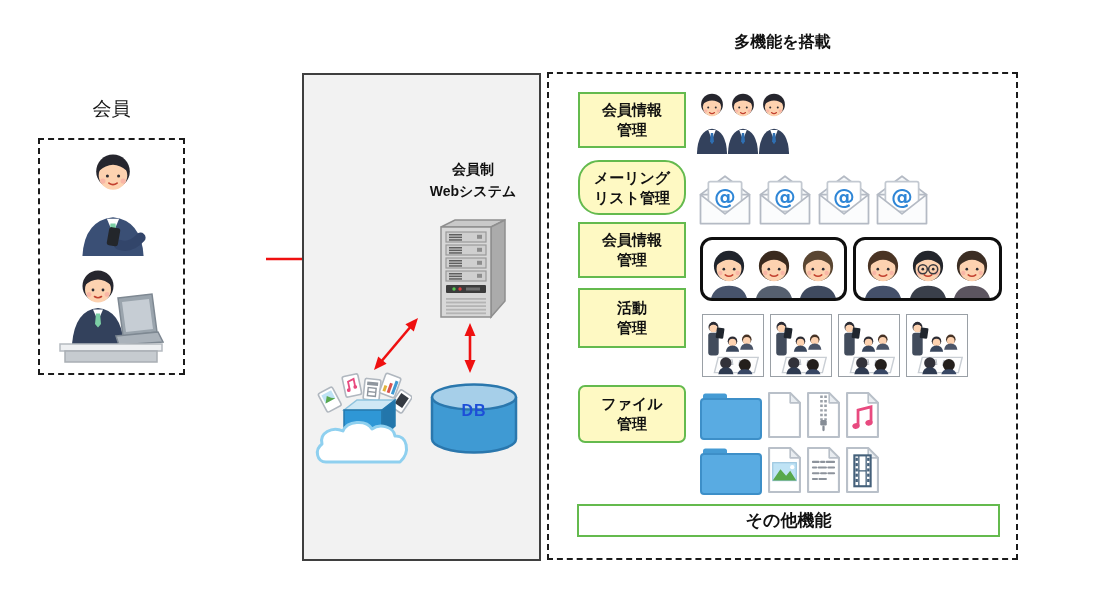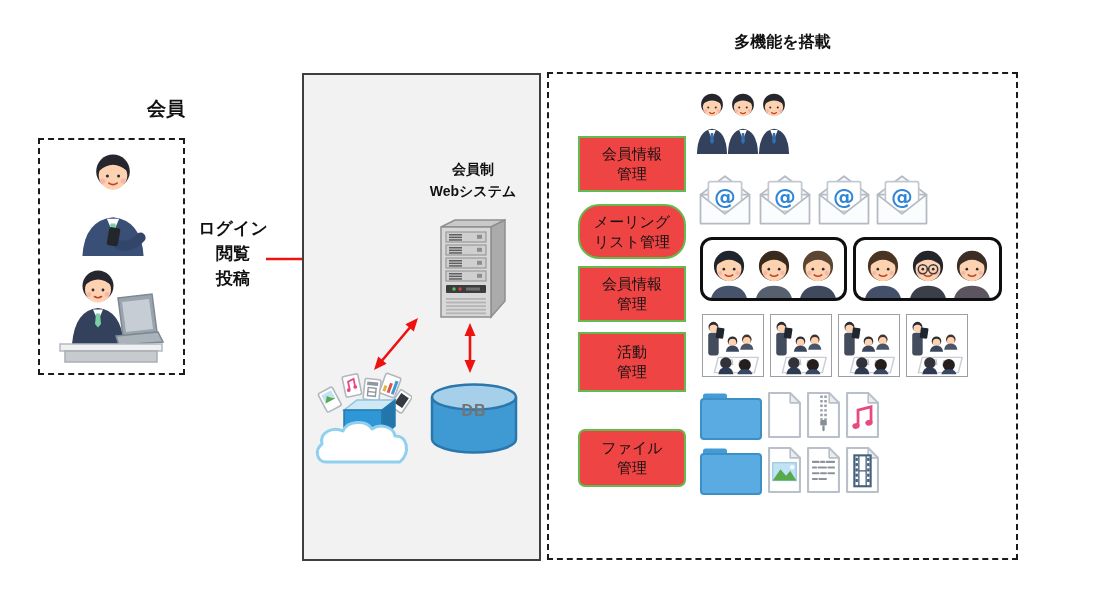--- a/index.html
+++ b/index.html
@@ -9,7 +9,7 @@
   .preline{white-space:pre-line;}
   .ctr{text-align:center;}
   .dashedbox{border:2px dashed #1b1b1b;background:transparent;}
-  .title{font-weight:bold;font-size:19px;text-align:right;}
+  .title{font-weight:normal;font-size:19px;}
   .feat-title{font-weight:bold;font-size:16px;}
   .flow{font-weight:bold;font-size:17px;line-height:25px;}
   .systitle{font-weight:bold;font-size:14px;line-height:22px;}

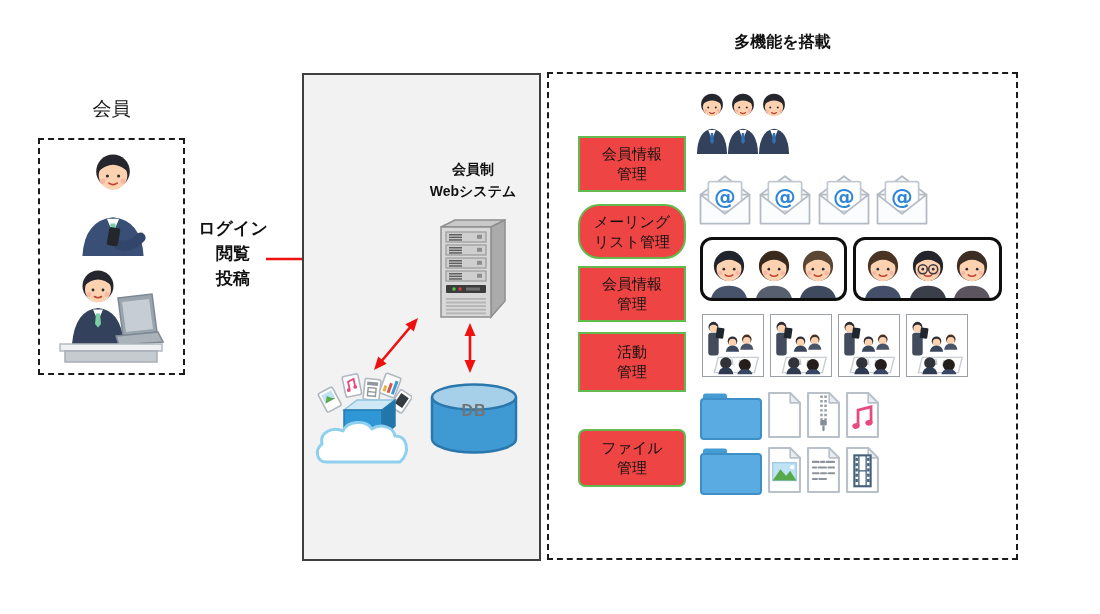--- a/index.html
+++ b/index.html
@@ -14,8 +14,8 @@
   .flow{font-weight:bold;font-size:17px;line-height:25px;}
   .systitle{font-weight:bold;font-size:14px;line-height:22px;}
   .graybox{background:#f2f2f2;border:2px solid #3f3f3f;}
-  .greenbox{border:2.5px solid #64ba4e;background:#ef4444;display:flex;align-items:center;justify-content:center;
-            font-weight:normal;font-size:15px;line-height:20px;text-align:center;margin-top:44px;}
+  .greenbox{border:2.5px solid #64ba4e;background:#fef9c3;display:flex;align-items:center;justify-content:center;
+            font-weight:bold;font-size:15px;line-height:20px;text-align:center;}
   .otherbox{border:2.5px solid #64ba4e;background:#fff;display:flex;align-items:center;justify-content:center;
             font-weight:bold;font-size:17px;}
   .groupbox{border:3.5px solid #0f0f0f;border-radius:12px;background:#fff;display:flex;align-items:flex-end;

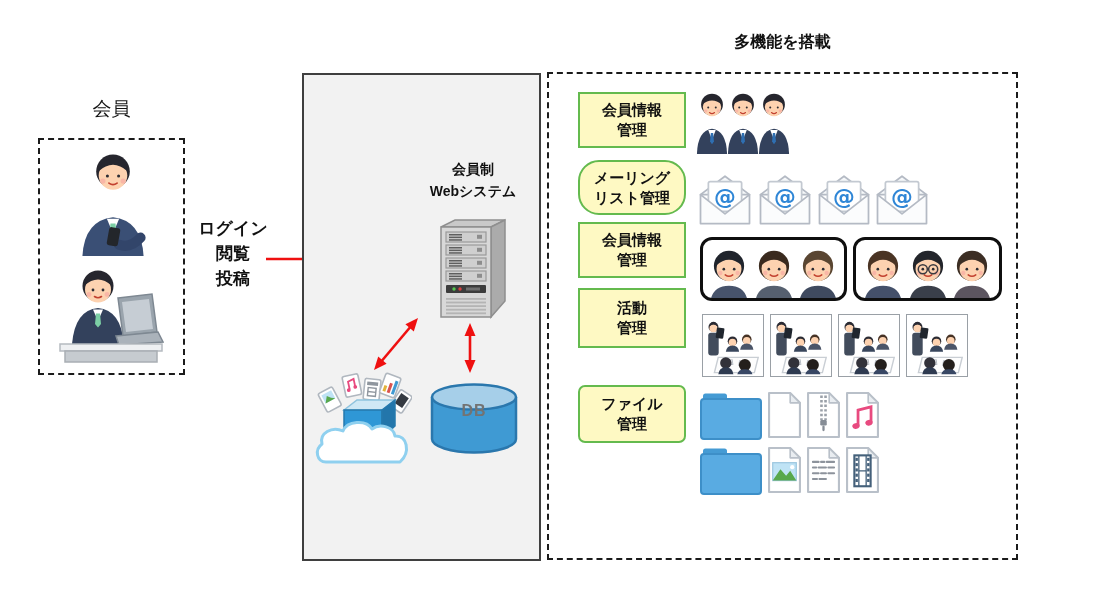--- a/index.html
+++ b/index.html
@@ -282,9 +282,6 @@
       </svg>
   </div>
 
-  <div class="abs flow ctr preline" style="left:186px;top:216px;width:94px;">ログイン
-閲覧
-投稿</div>
 
   <svg class="abs" style="left:262px;top:248px;" width="168" height="22">
     <line x1="4" y1="11" x2="149" y2="11" stroke="#ef1010" stroke-width="2.6"></line>

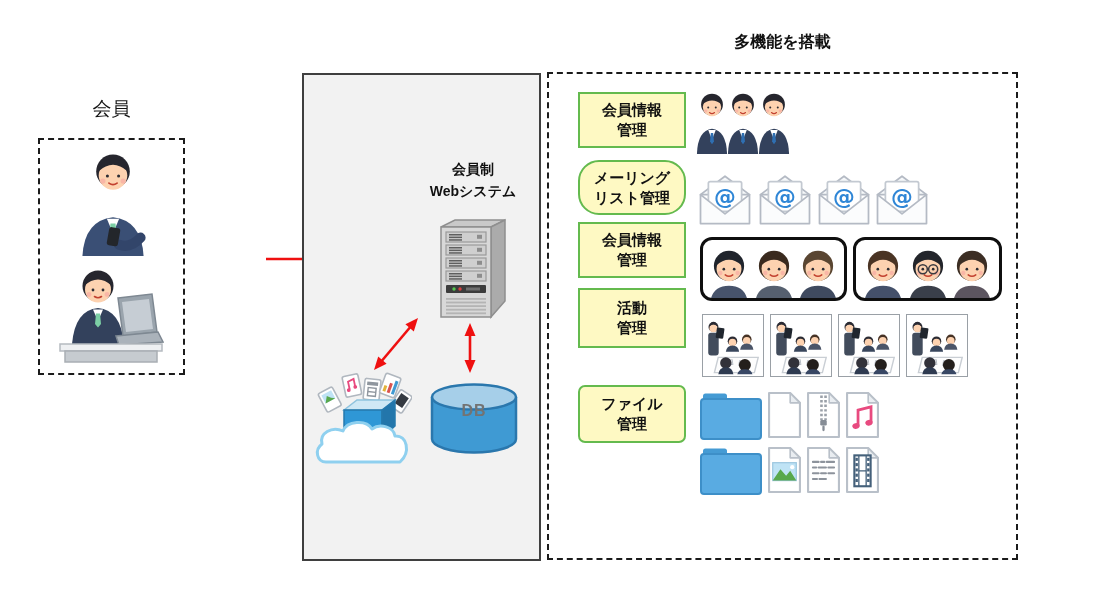--- a/index.html
+++ b/index.html
@@ -22,7 +22,7 @@
             justify-content:space-evenly;padding:3px 4px 0 4px;box-sizing:border-box;}
   .meetframe{border:1.5px solid #9aa0a6;background:#fff;box-sizing:border-box;}
   .stlabel{font-weight:bold;font-size:18px;}
-  .dblabel{font-weight:600;font-size:16px;color:#737373;letter-spacing:1px;}
+  .dblabel{font-weight:600;font-size:16px;color:#1d4ed8;letter-spacing:1px;}
   svg{display:block;}
 </style>
 </head>

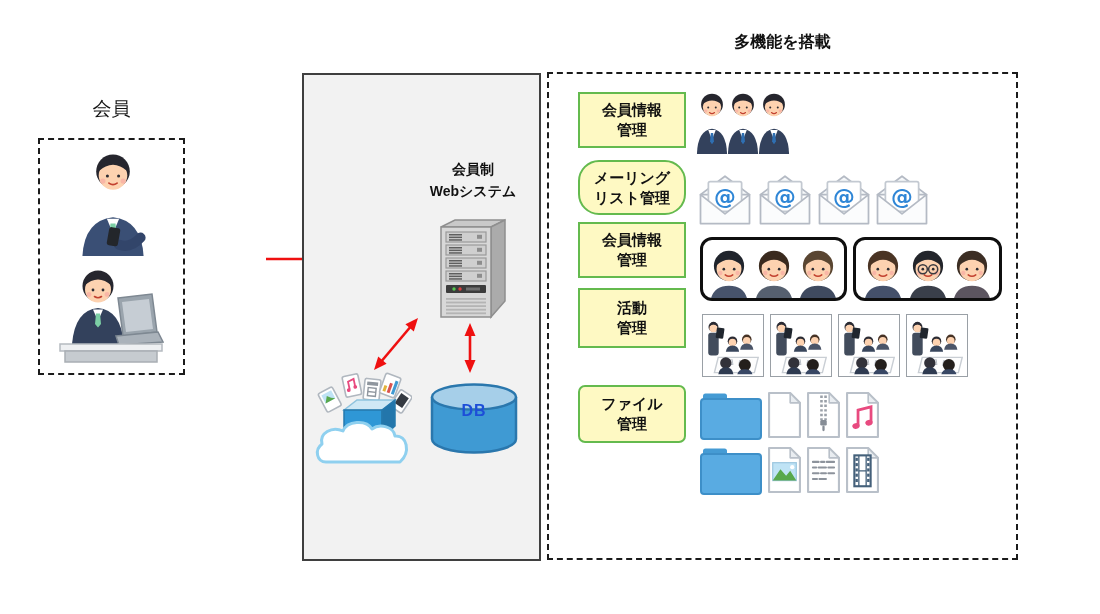--- a/index.html
+++ b/index.html
@@ -427,6 +427,7 @@
       <use href="#sym-file-video"></use>
     </svg>
 
+  <div class="abs otherbox" style="left:577px;top:504px;width:419px;height:29px;">その他機能</div>
 
 </div>
 

